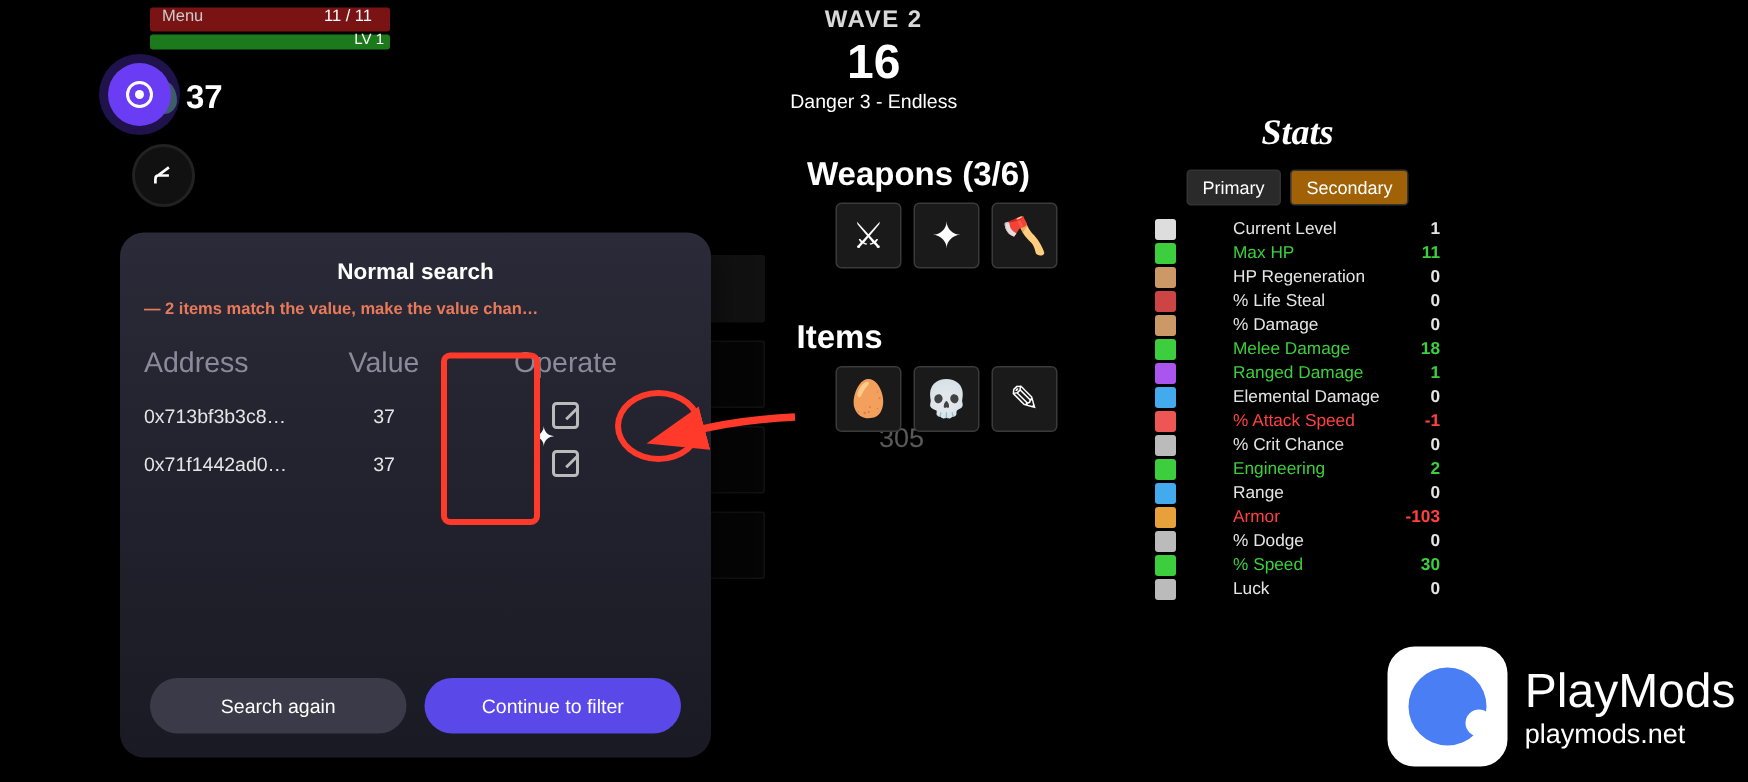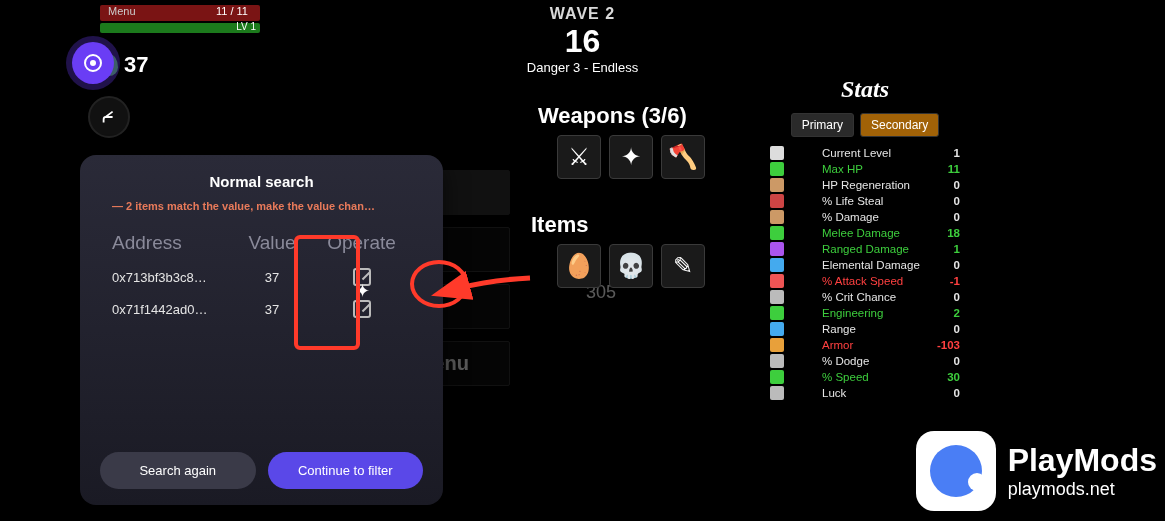--- a/index.html
+++ b/index.html
@@ -60,9 +60,9 @@
 
   
   .search-modal {
-    position:absolute; top:155px; left:80px; width:363px; height:350px;
+    position:absolute; top:155px; left:80px; width:394px; height:350px;
     background:linear-gradient(180deg,#2a2a38,#1a1a24);
-    border-radius:16px; padding:18px 32px 16px;
+    border-radius:16px; padding:18px 16px 16px;
     box-shadow:0 8px 24px rgba(0,0,0,.6);
   }
   .search-title { text-align:center; font-size:15px; font-weight:bold; }

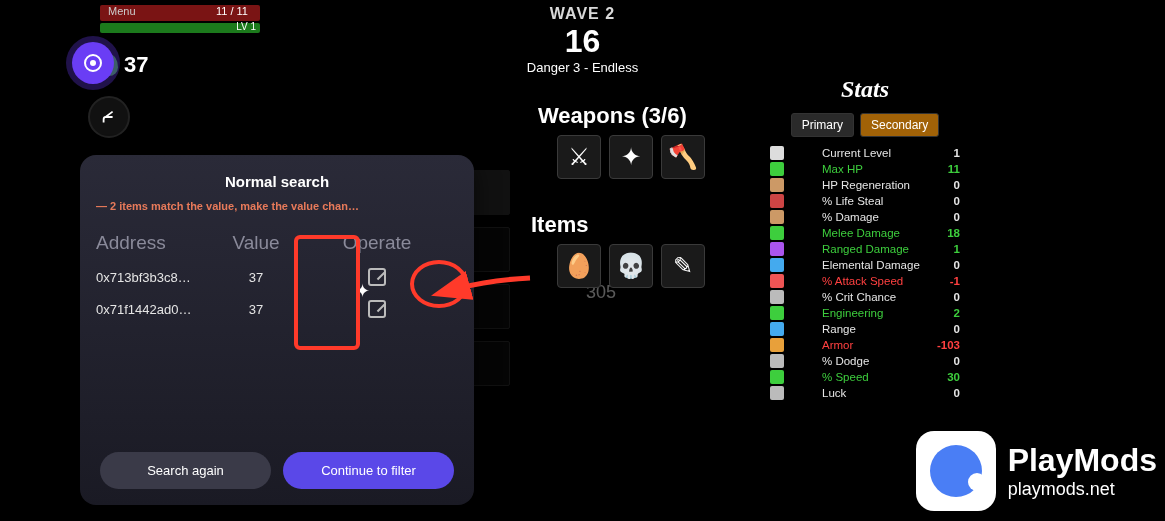--- a/index.html
+++ b/index.html
@@ -91,7 +91,7 @@
   .wm-p { width:52px; height:52px; background:#4a7ef5; border-radius:50%; position:relative; }
   .wm-p::after { content:""; position:absolute; right:-4px; bottom:6px; width:18px; height:18px; background:#fff; border-radius:50%; }
   .wm-text { display:flex; flex-direction:column; }
-  .wm-title { font-size:32px; font-weight:bold; }
+  .wm-title { font-size:32px; font-weight:normal; }
   .wm-url { font-size:18px; }
 
   svg { overflow:visible; }

